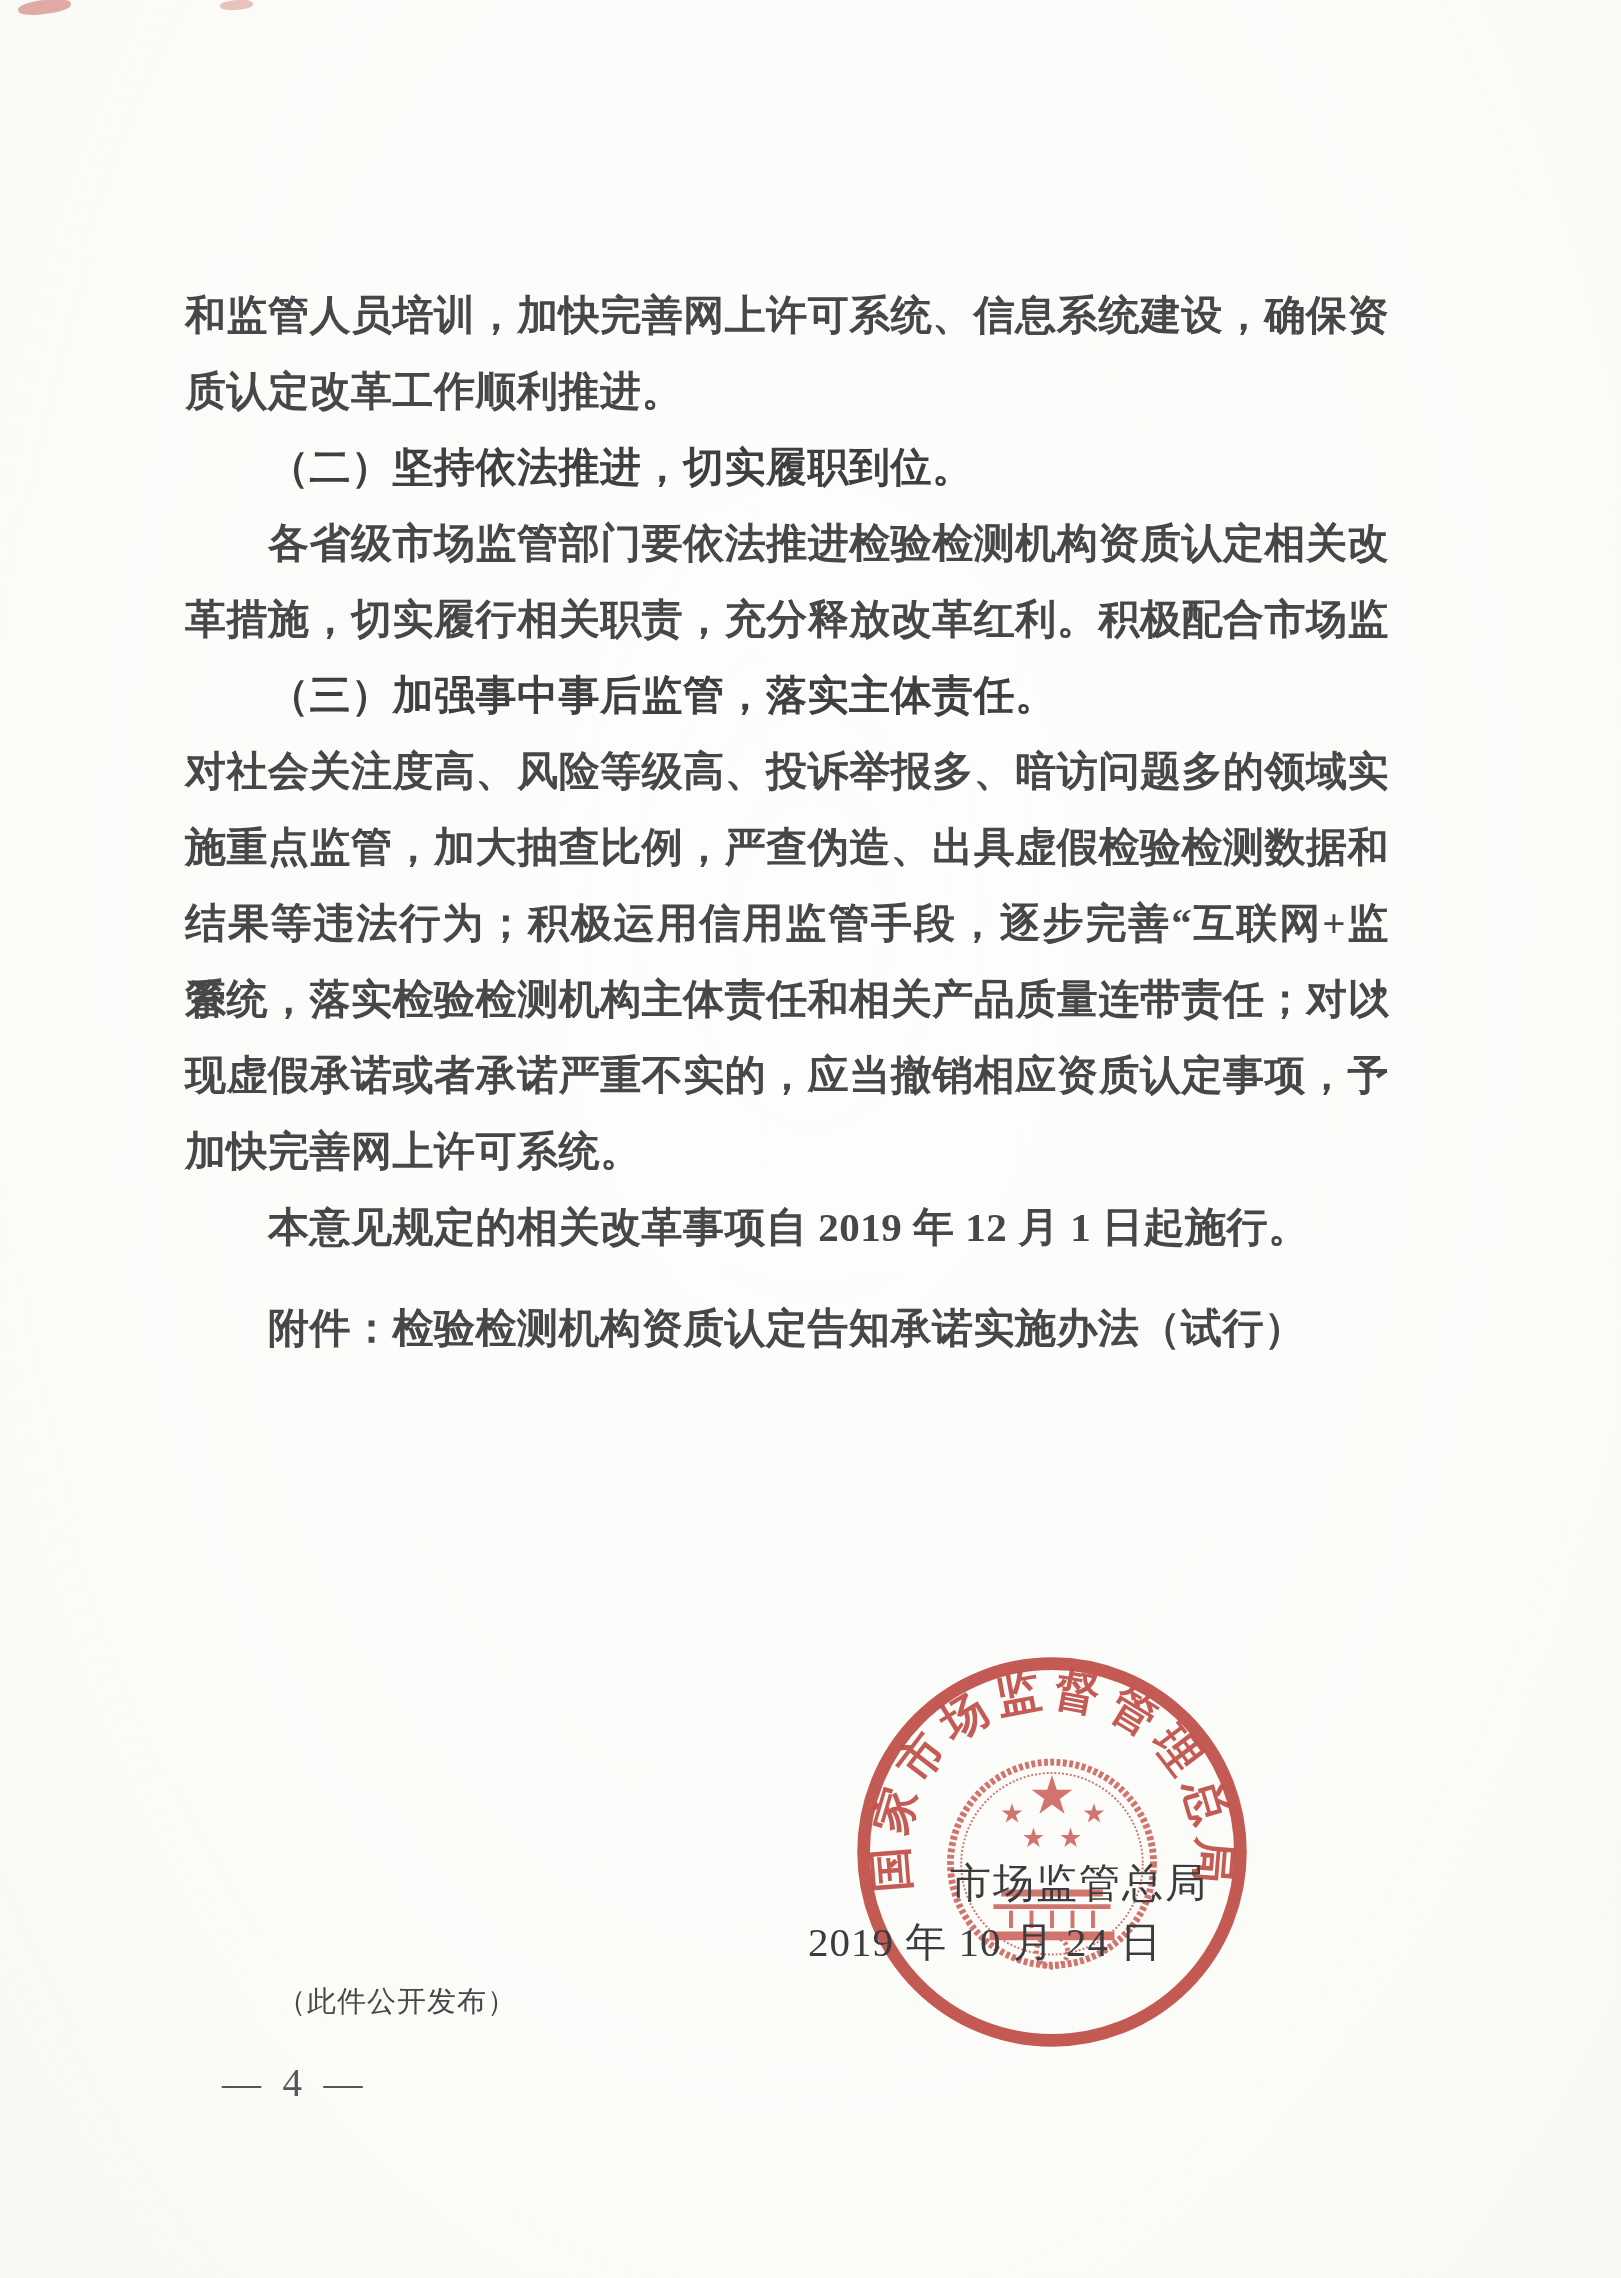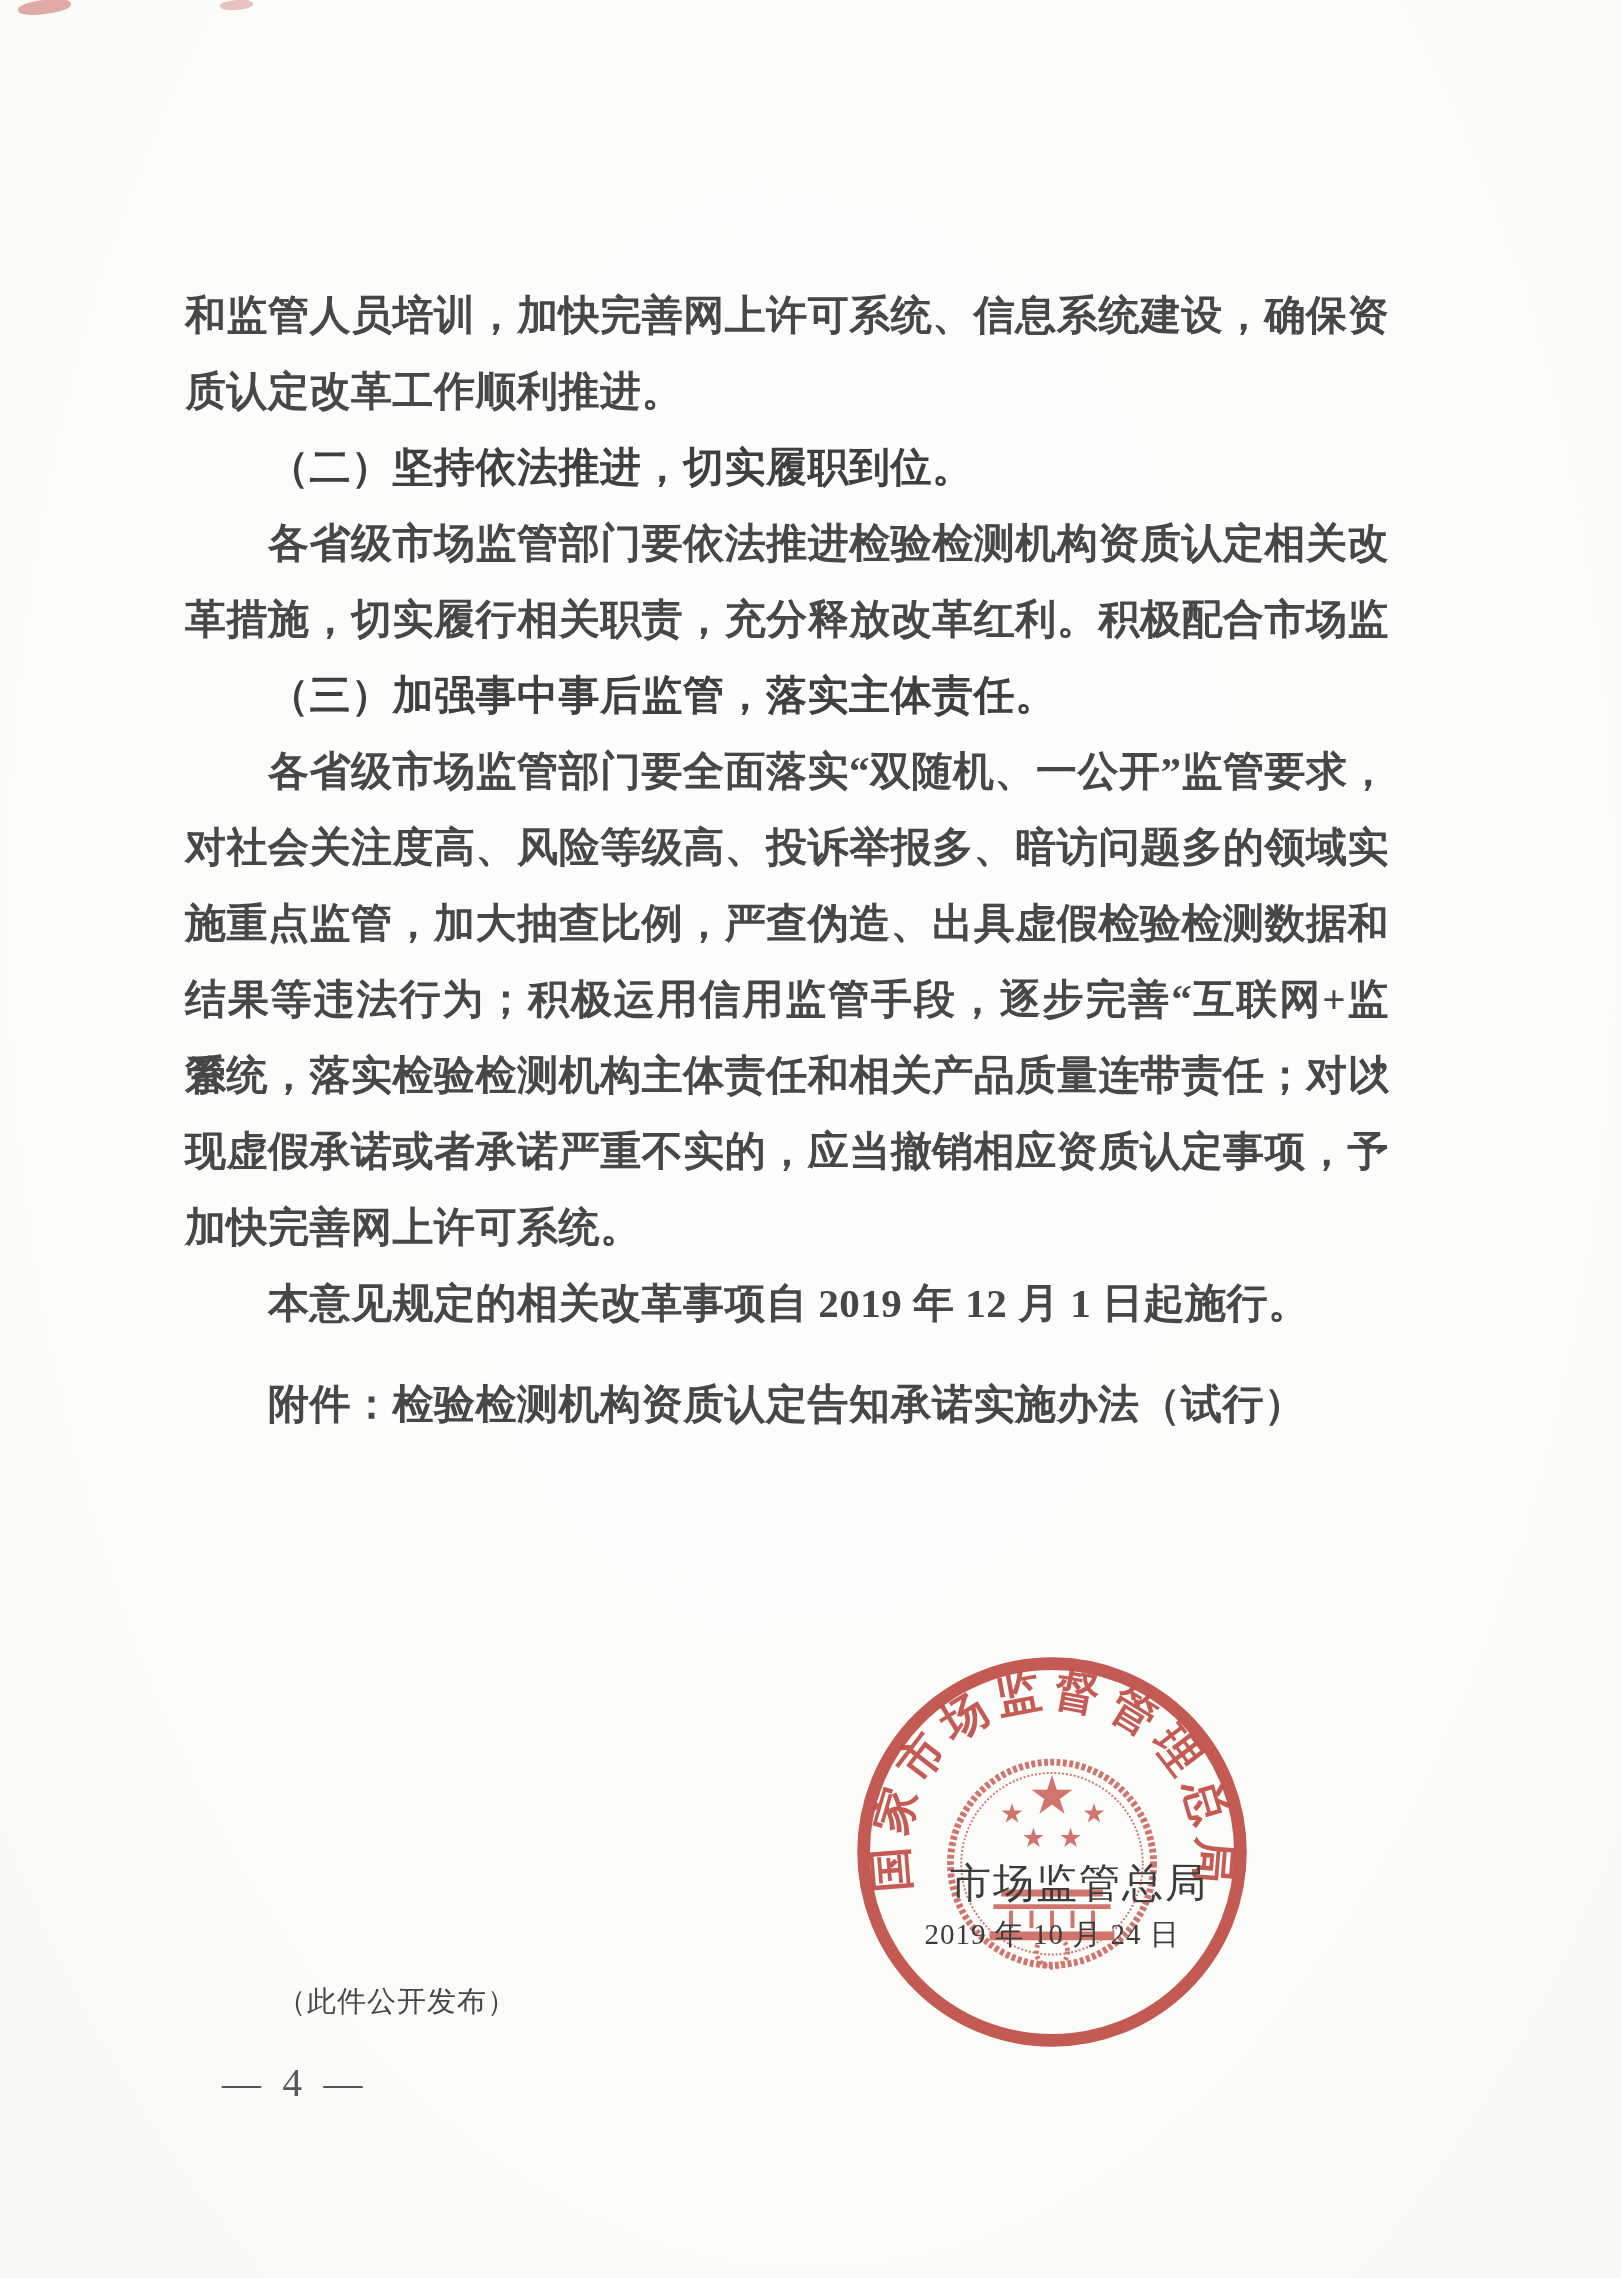--- a/index.html
+++ b/index.html
@@ -64,7 +64,6 @@
       <div class="line indent justify">各省级市场监管部门要依法推进检验检测机构资质认定相关改</div>
       <div class="line justify">革措施，切实履行相关职责，充分释放改革红利。积极配合市场监</div>
       <div class="line indent bold">（三）加强事中事后监管，落实主体责任。</div>
-      <div class="line indent justify">各省级市场监管部门要全面落实“双随机、一公开”监管要求，</div>
       <div class="line justify">对社会关注度高、风险等级高、投诉举报多、暗访问题多的领域实</div>
       <div class="line justify">施重点监管，加大抽查比例，严查伪造、出具虚假检验检测数据和</div>
       <div class="line justify">结果等违法行为；积极运用信用监管手段，逐步完善“互联网+监管”</div>

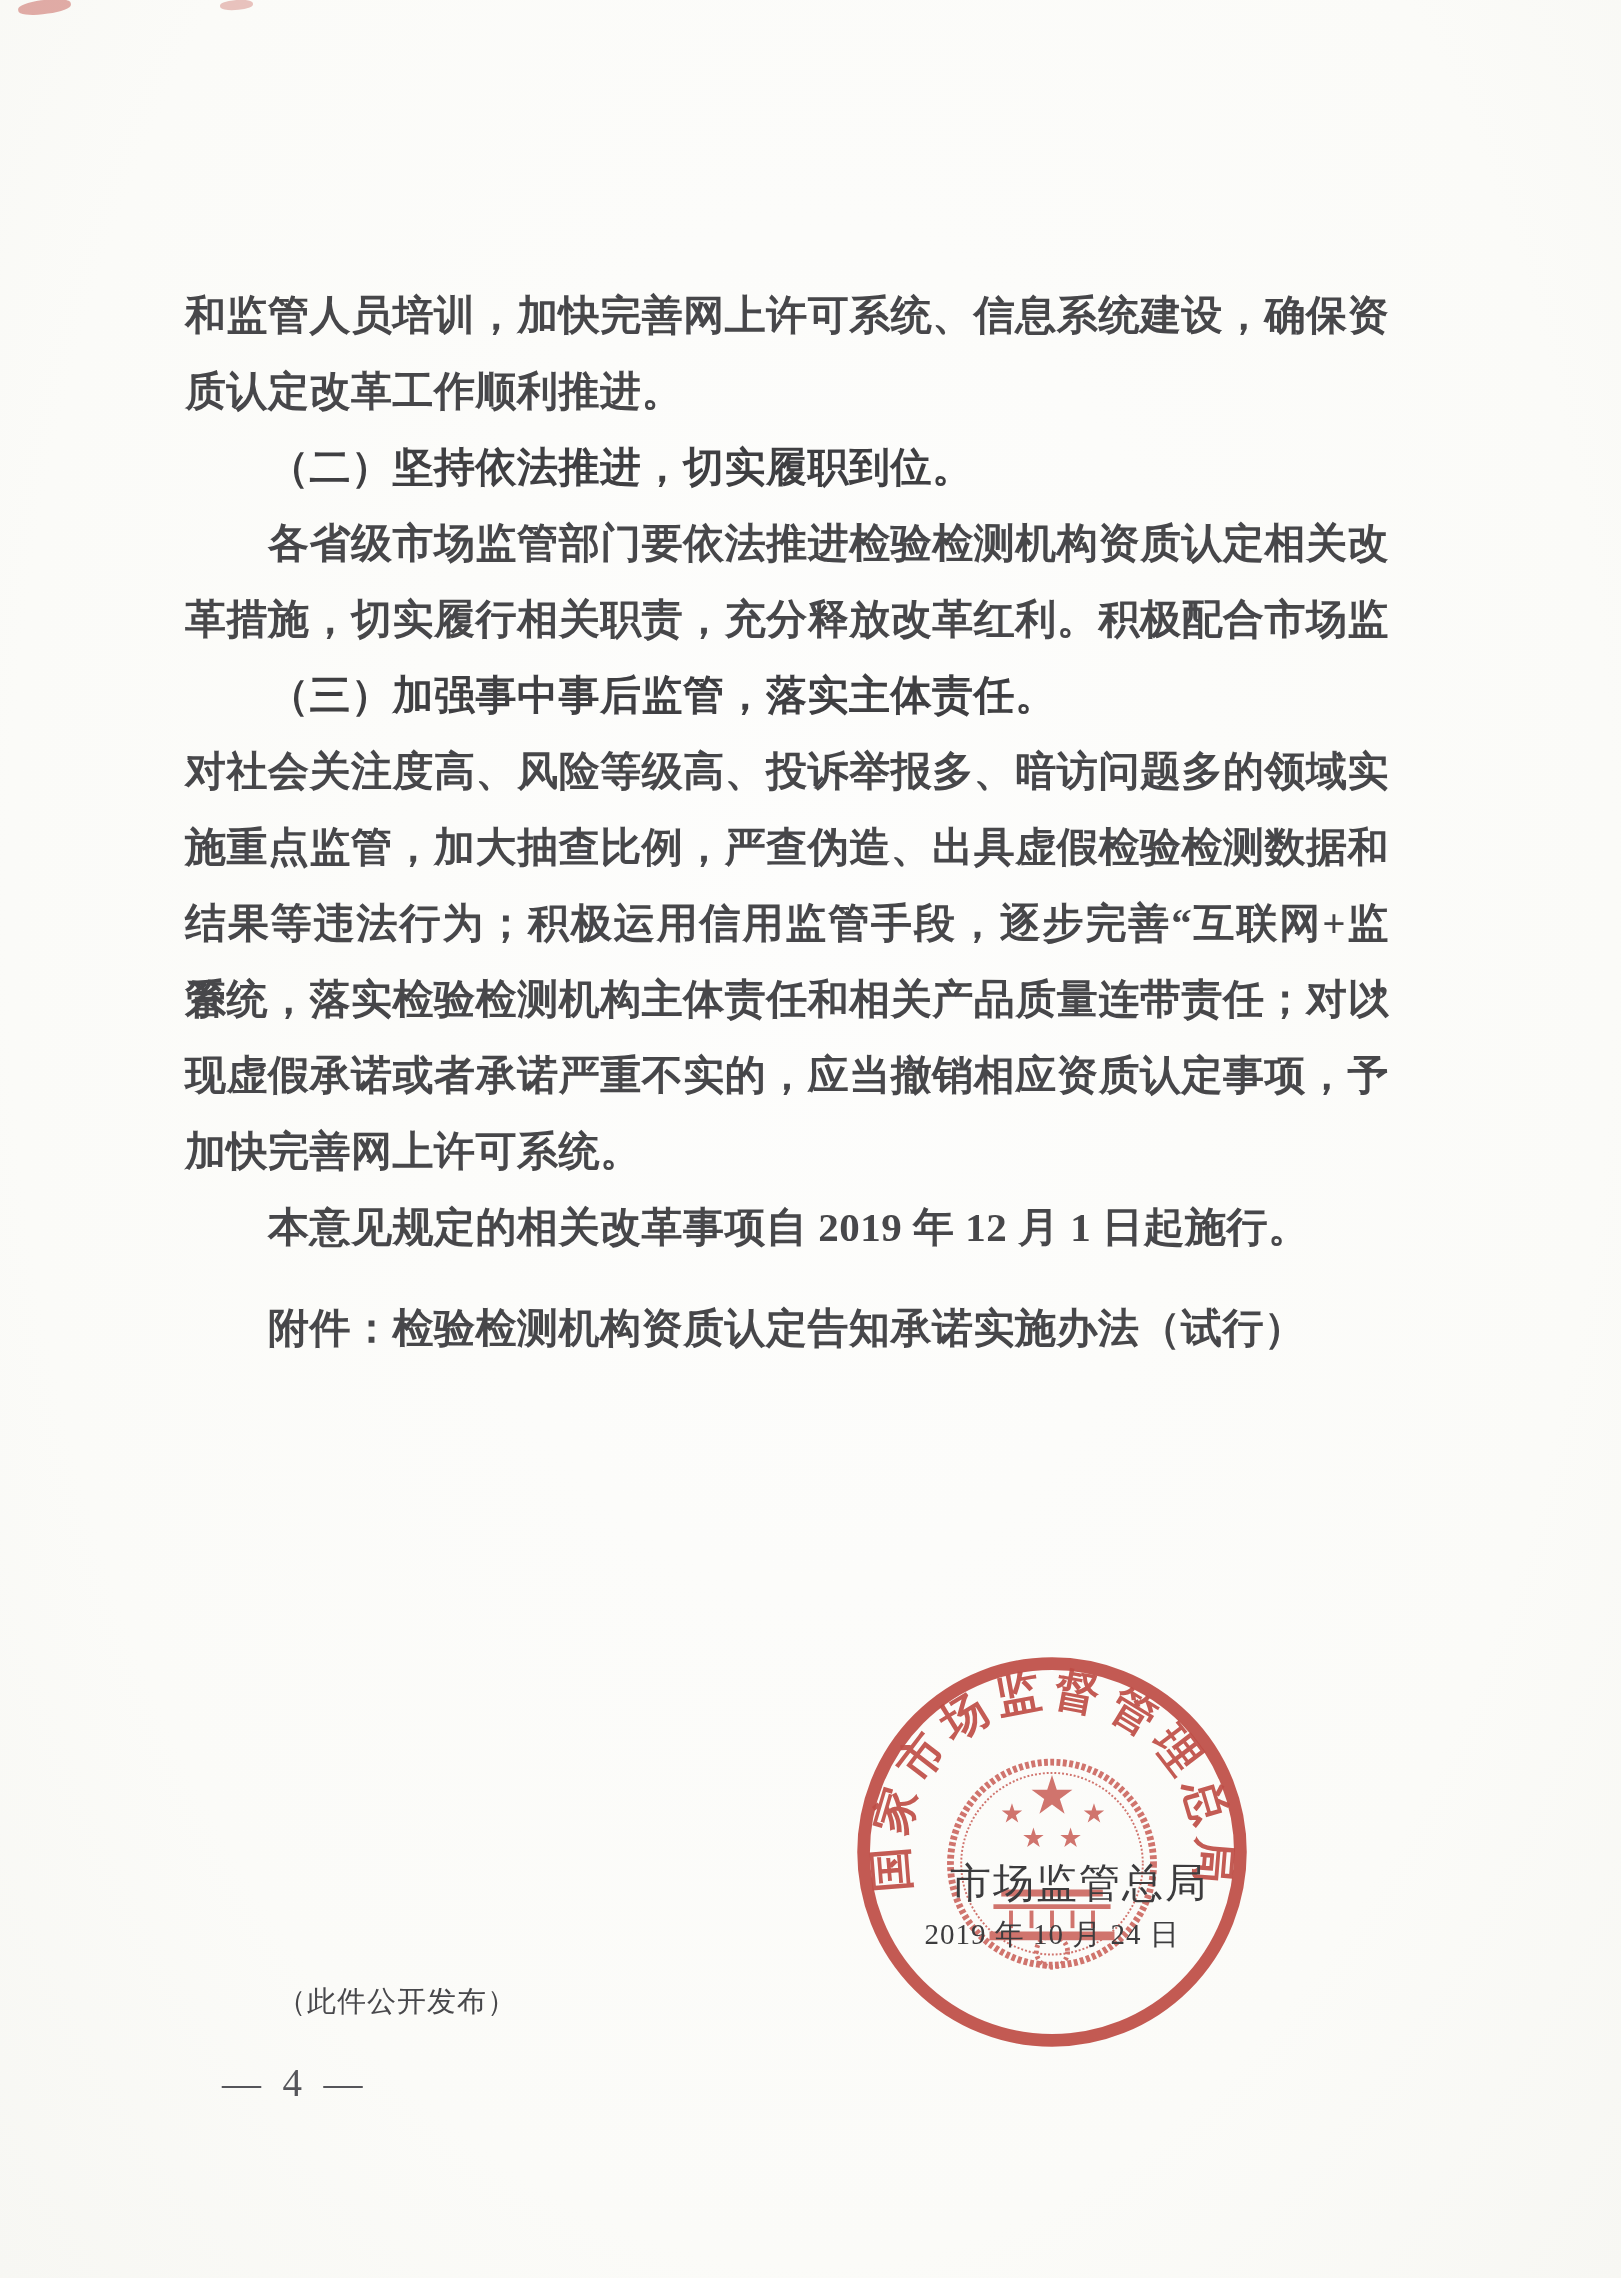--- a/index.html
+++ b/index.html
@@ -26,8 +26,8 @@
     font-size:41px;color:#3c3c3e;letter-spacing:2px;z-index:3;
   }
   .sig-date{
-    position:absolute;left:808px;top:1915px;width:488px;text-align:center;
-    font-size:29px;color:#3c3c3e;letter-spacing:1px;z-index:3;
+    position:absolute;left:808px;top:1915px;width:488px;text-align:left;
+    font-size:41px;color:#3c3c3e;letter-spacing:1px;z-index:3;
   }
   
   .seal{

